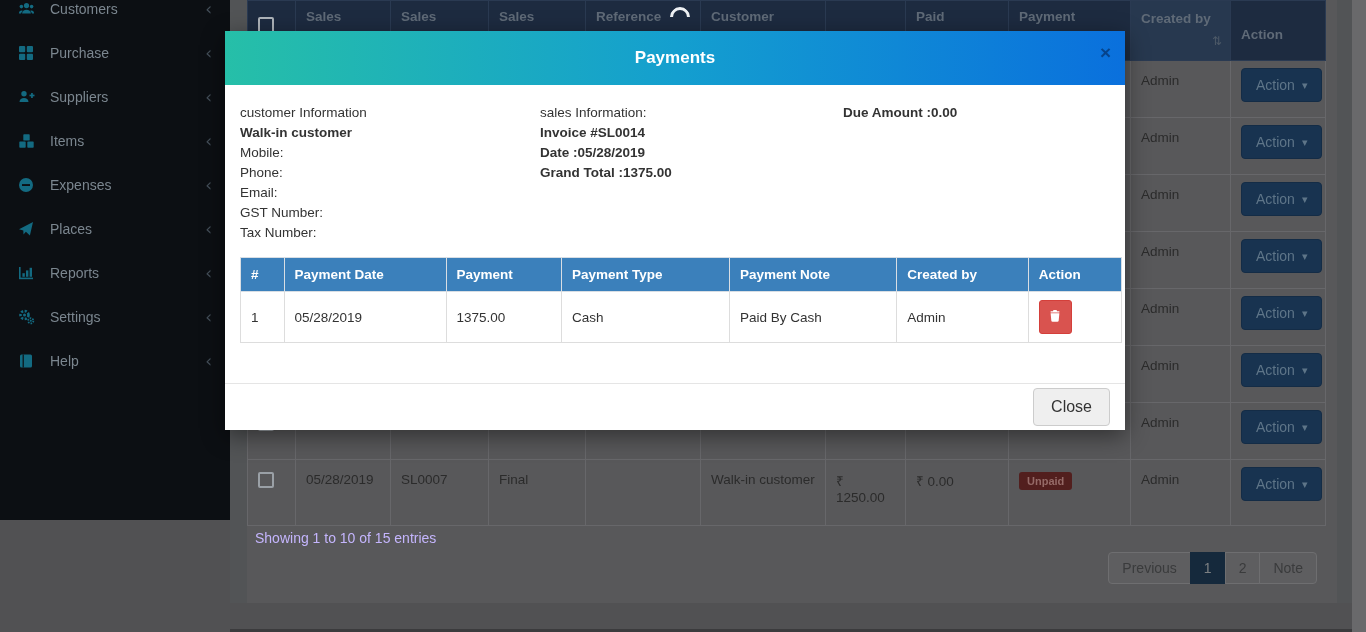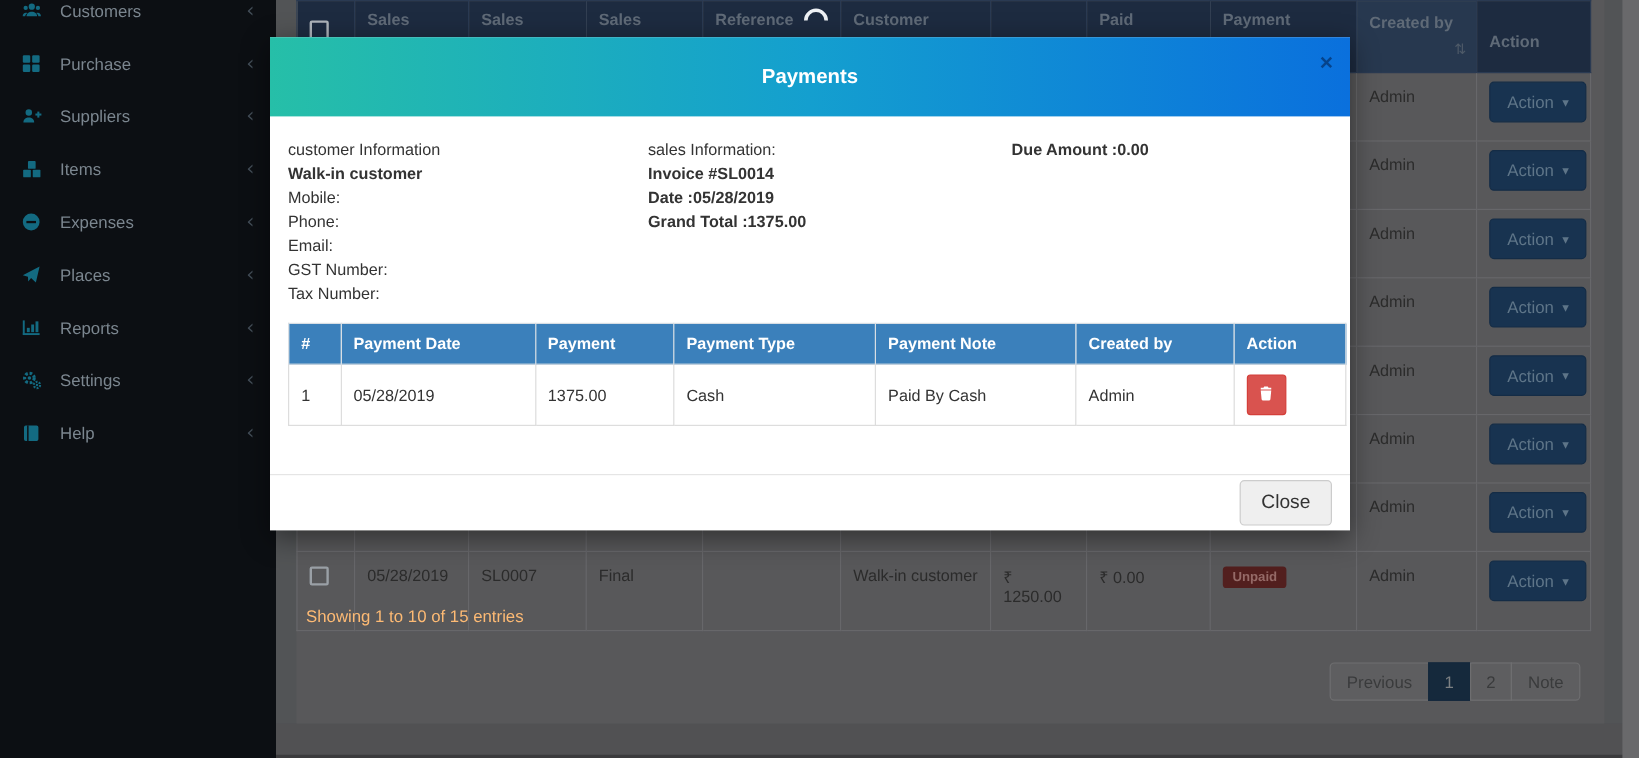--- a/index.html
+++ b/index.html
@@ -7,7 +7,7 @@
   body { position:relative; background:#515153; font-family:"Liberation Sans",sans-serif; }
 
   
-  .sidebar { position:absolute; left:0; top:0; width:230px; height:632px; background:#0c0f13; z-index:5; }
+  .sidebar { position:absolute; left:0; top:0; width:230px; height:520px; background:#0c0f13; z-index:5; }
   .side-menu { margin-top:-13px; }
   .s-item { height:44px; display:flex; align-items:center; padding:0 18px; color:#7b868f; font-size:14px; cursor:pointer; }
   .s-icon { width:24px; display:flex; align-items:center; }

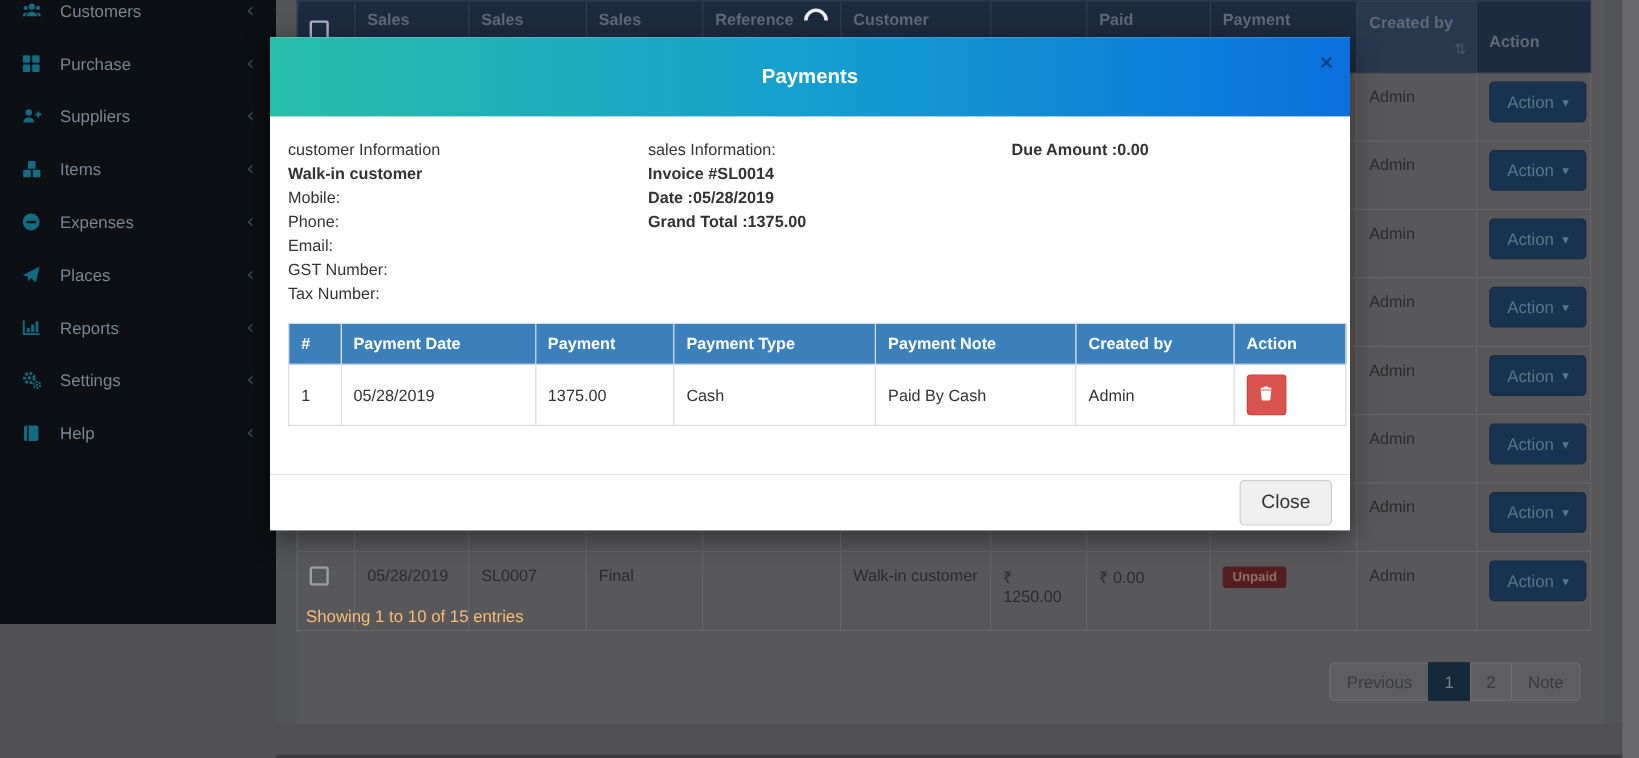--- a/index.html
+++ b/index.html
@@ -48,7 +48,7 @@
   
   .modal-backdrop { position:absolute; left:0; top:0; right:0; bottom:0; background:transparent; z-index:50; }
   .modal { position:absolute; left:225px; top:31px; width:900px; background:#ffffff; z-index:100; box-shadow:0 6px 22px rgba(0,0,0,0.45); font-size:13.5px; color:#333; }
-  .m-header { height:66px; background:linear-gradient(90deg,#26bfa8 0%,#149fcf 50%,#0a70dd 100%); display:flex; align-items:center; justify-content:center; position:relative; }
+  .m-header { height:54px; background:linear-gradient(90deg,#26bfa8 0%,#149fcf 50%,#0a70dd 100%); display:flex; align-items:center; justify-content:center; position:relative; }
   .m-title { color:#fff; font-size:17px; font-weight:bold; }
   .m-close { position:absolute; right:14px; top:12px; color:rgba(0,10,40,0.45); font-size:19px; font-weight:bold; line-height:1; cursor:pointer; }
   .m-body { padding:18px 3px 6px 15px; }

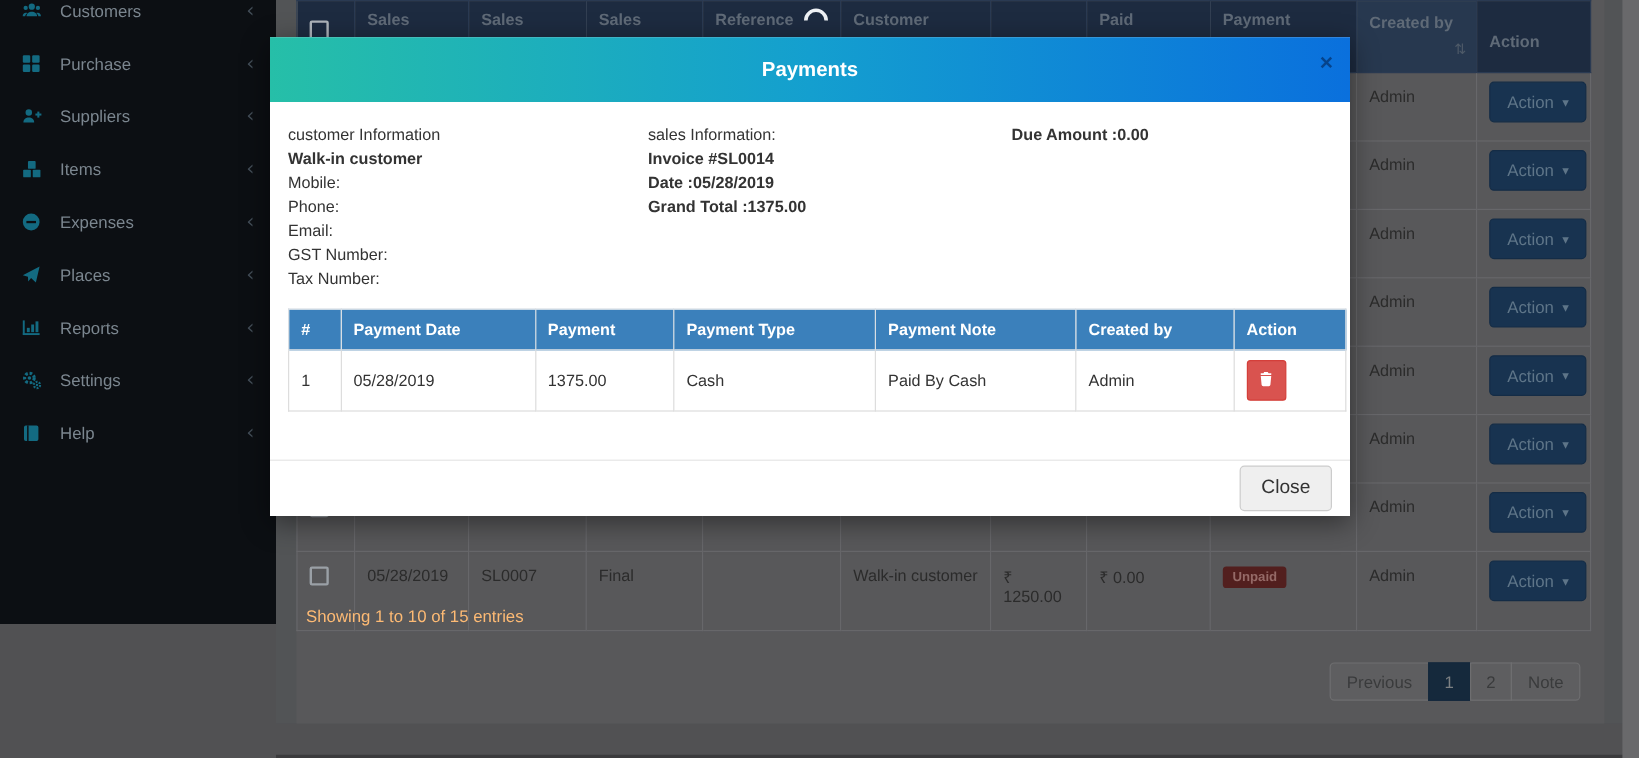--- a/index.html
+++ b/index.html
@@ -38,7 +38,7 @@
   .action-btn .caret { font-size:11px; font-family:"DejaVu Sans",sans-serif; }
   td.action-td { padding-top:7px; }
   .badge-unpaid { display:inline-block; background:#521f1e; color:#956a67; font-size:11px; font-weight:bold; padding:3px 8px; border-radius:3px; }
-  .table-note { position:absolute; left:8px; top:505px; font-size:14px; color:#fdba74; }
+  .table-note { position:absolute; left:8px; top:530px; font-size:14px; color:#c4b5fd; }
   .pagination { position:absolute; top:552px; right:20px; display:flex; font-size:14px;text-align:center; }
   .page-btn { padding:7px 13px; background:#5e5e60; border:1px solid #6e6e70; color:#3a3b3c; margin-left:-1px; cursor:pointer; }
   .page-btn:first-child { border-radius:4px 0 0 4px; }

